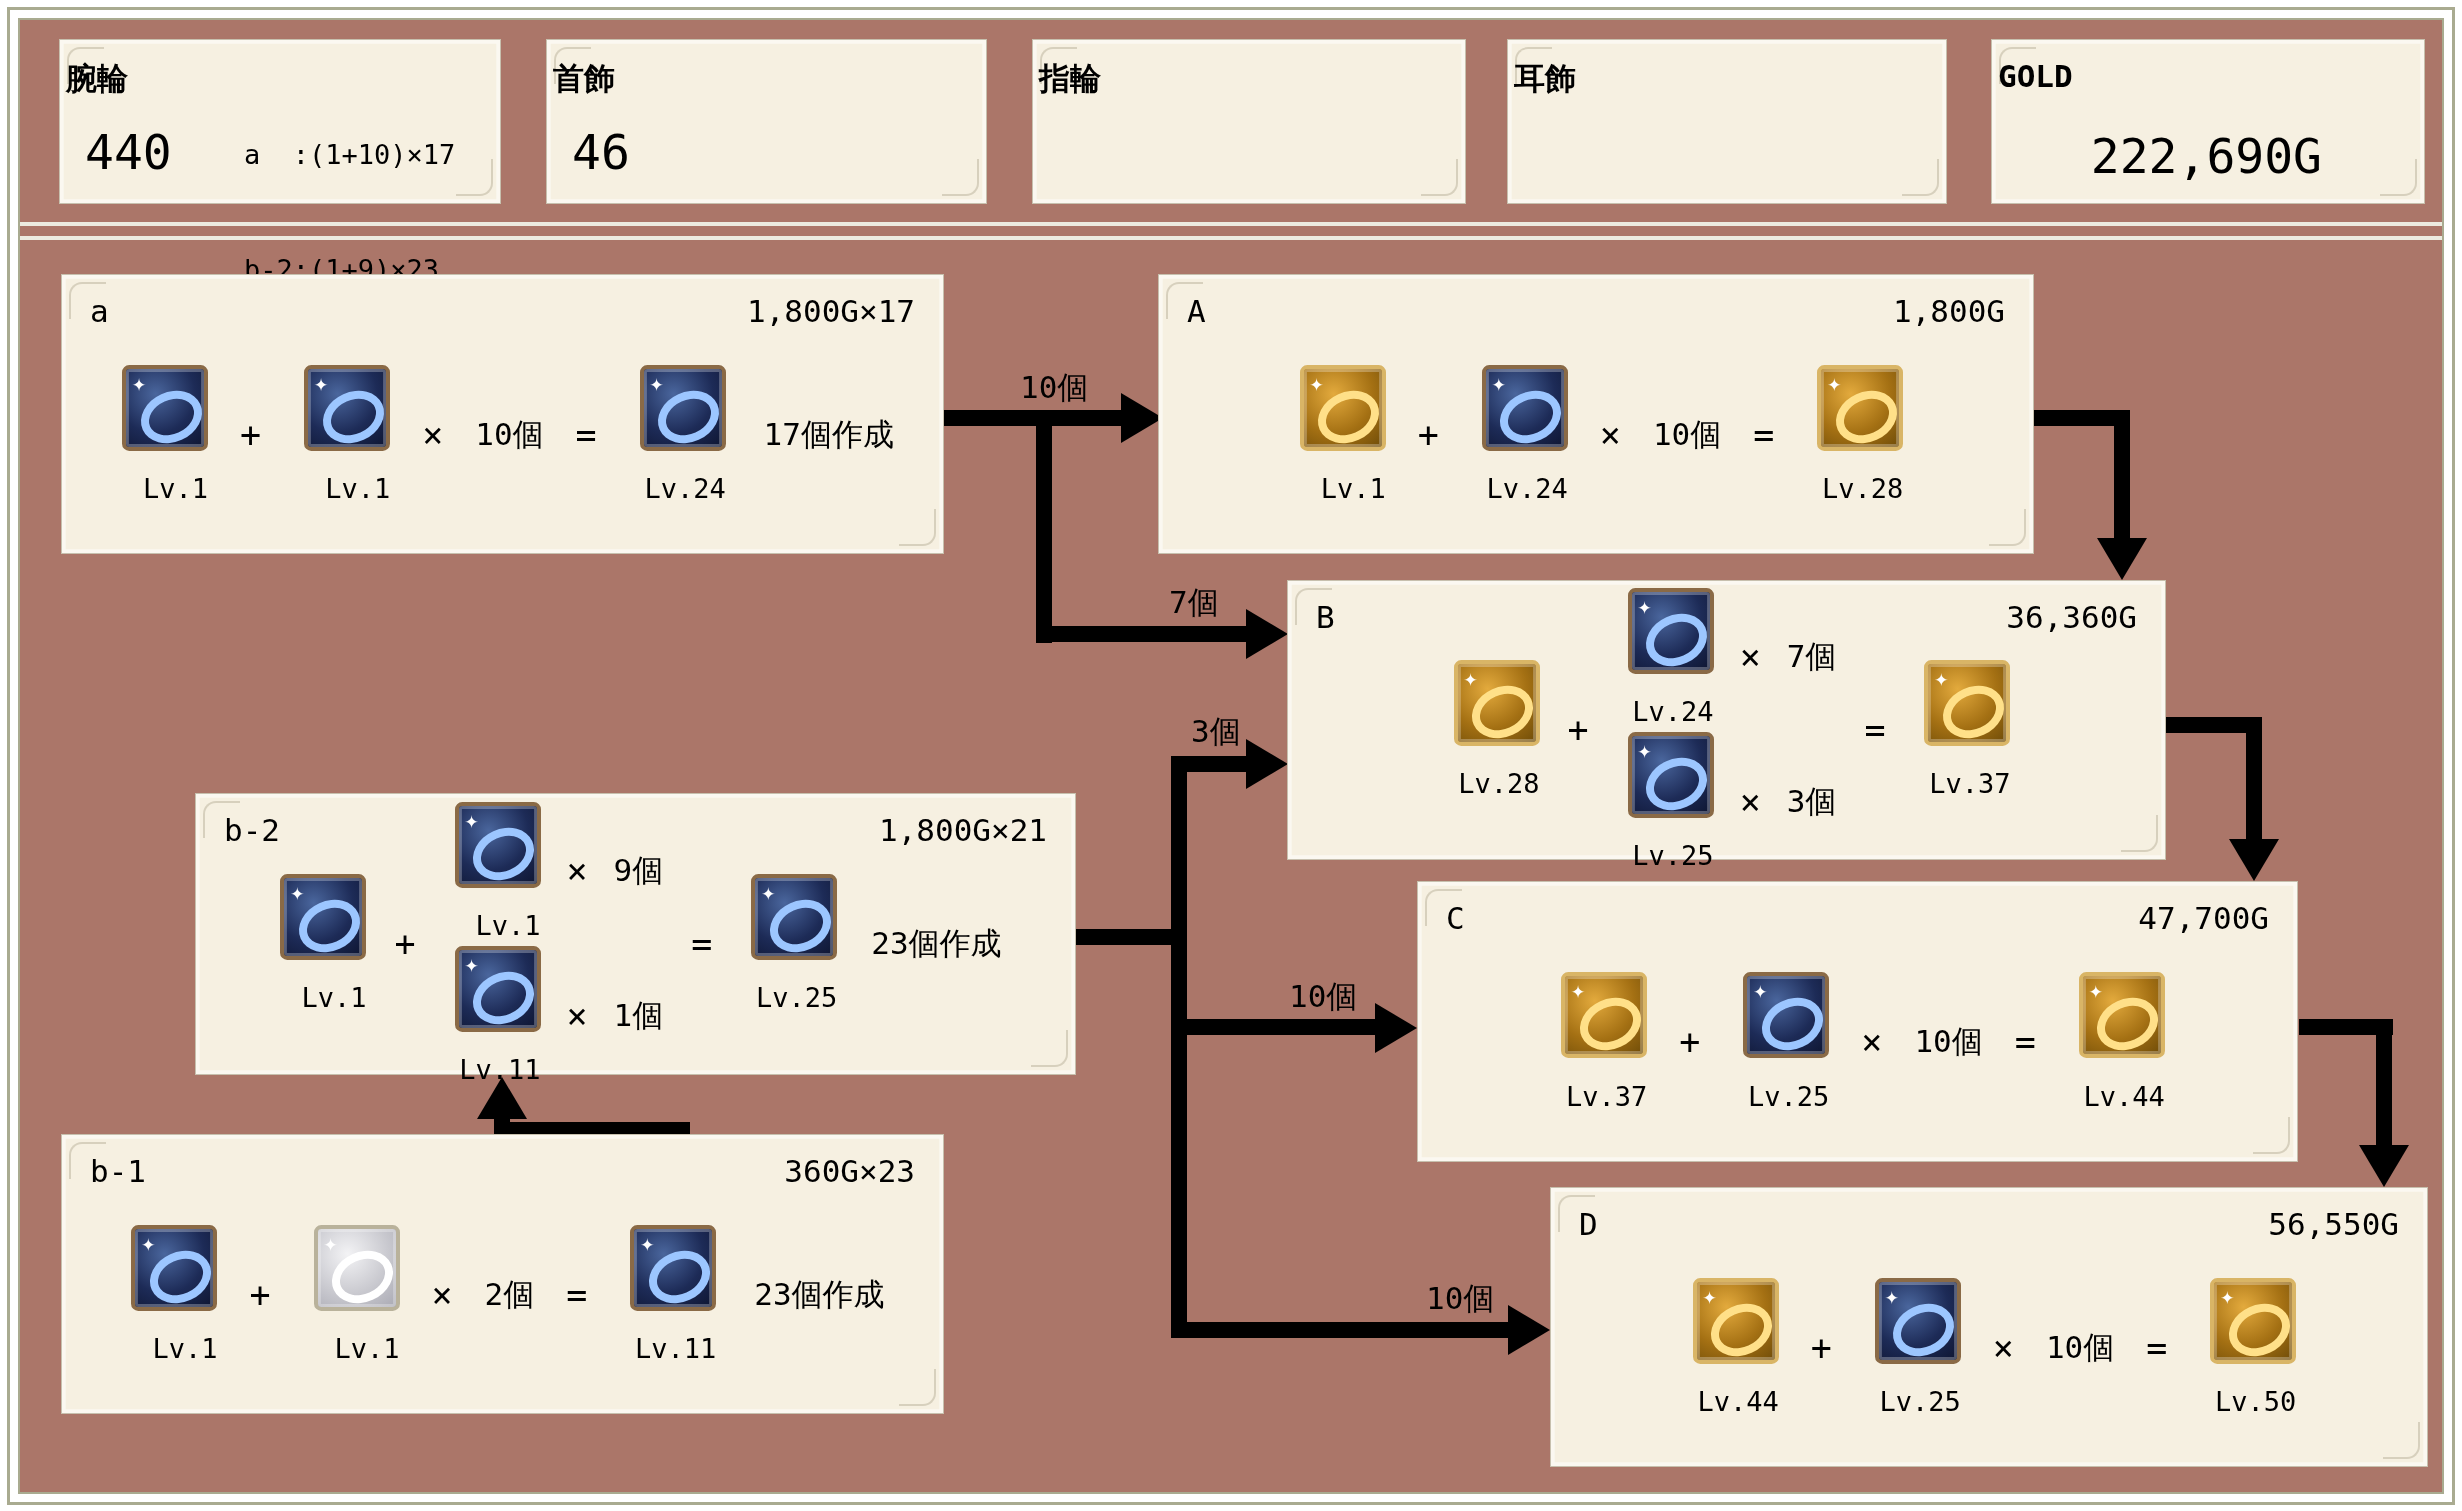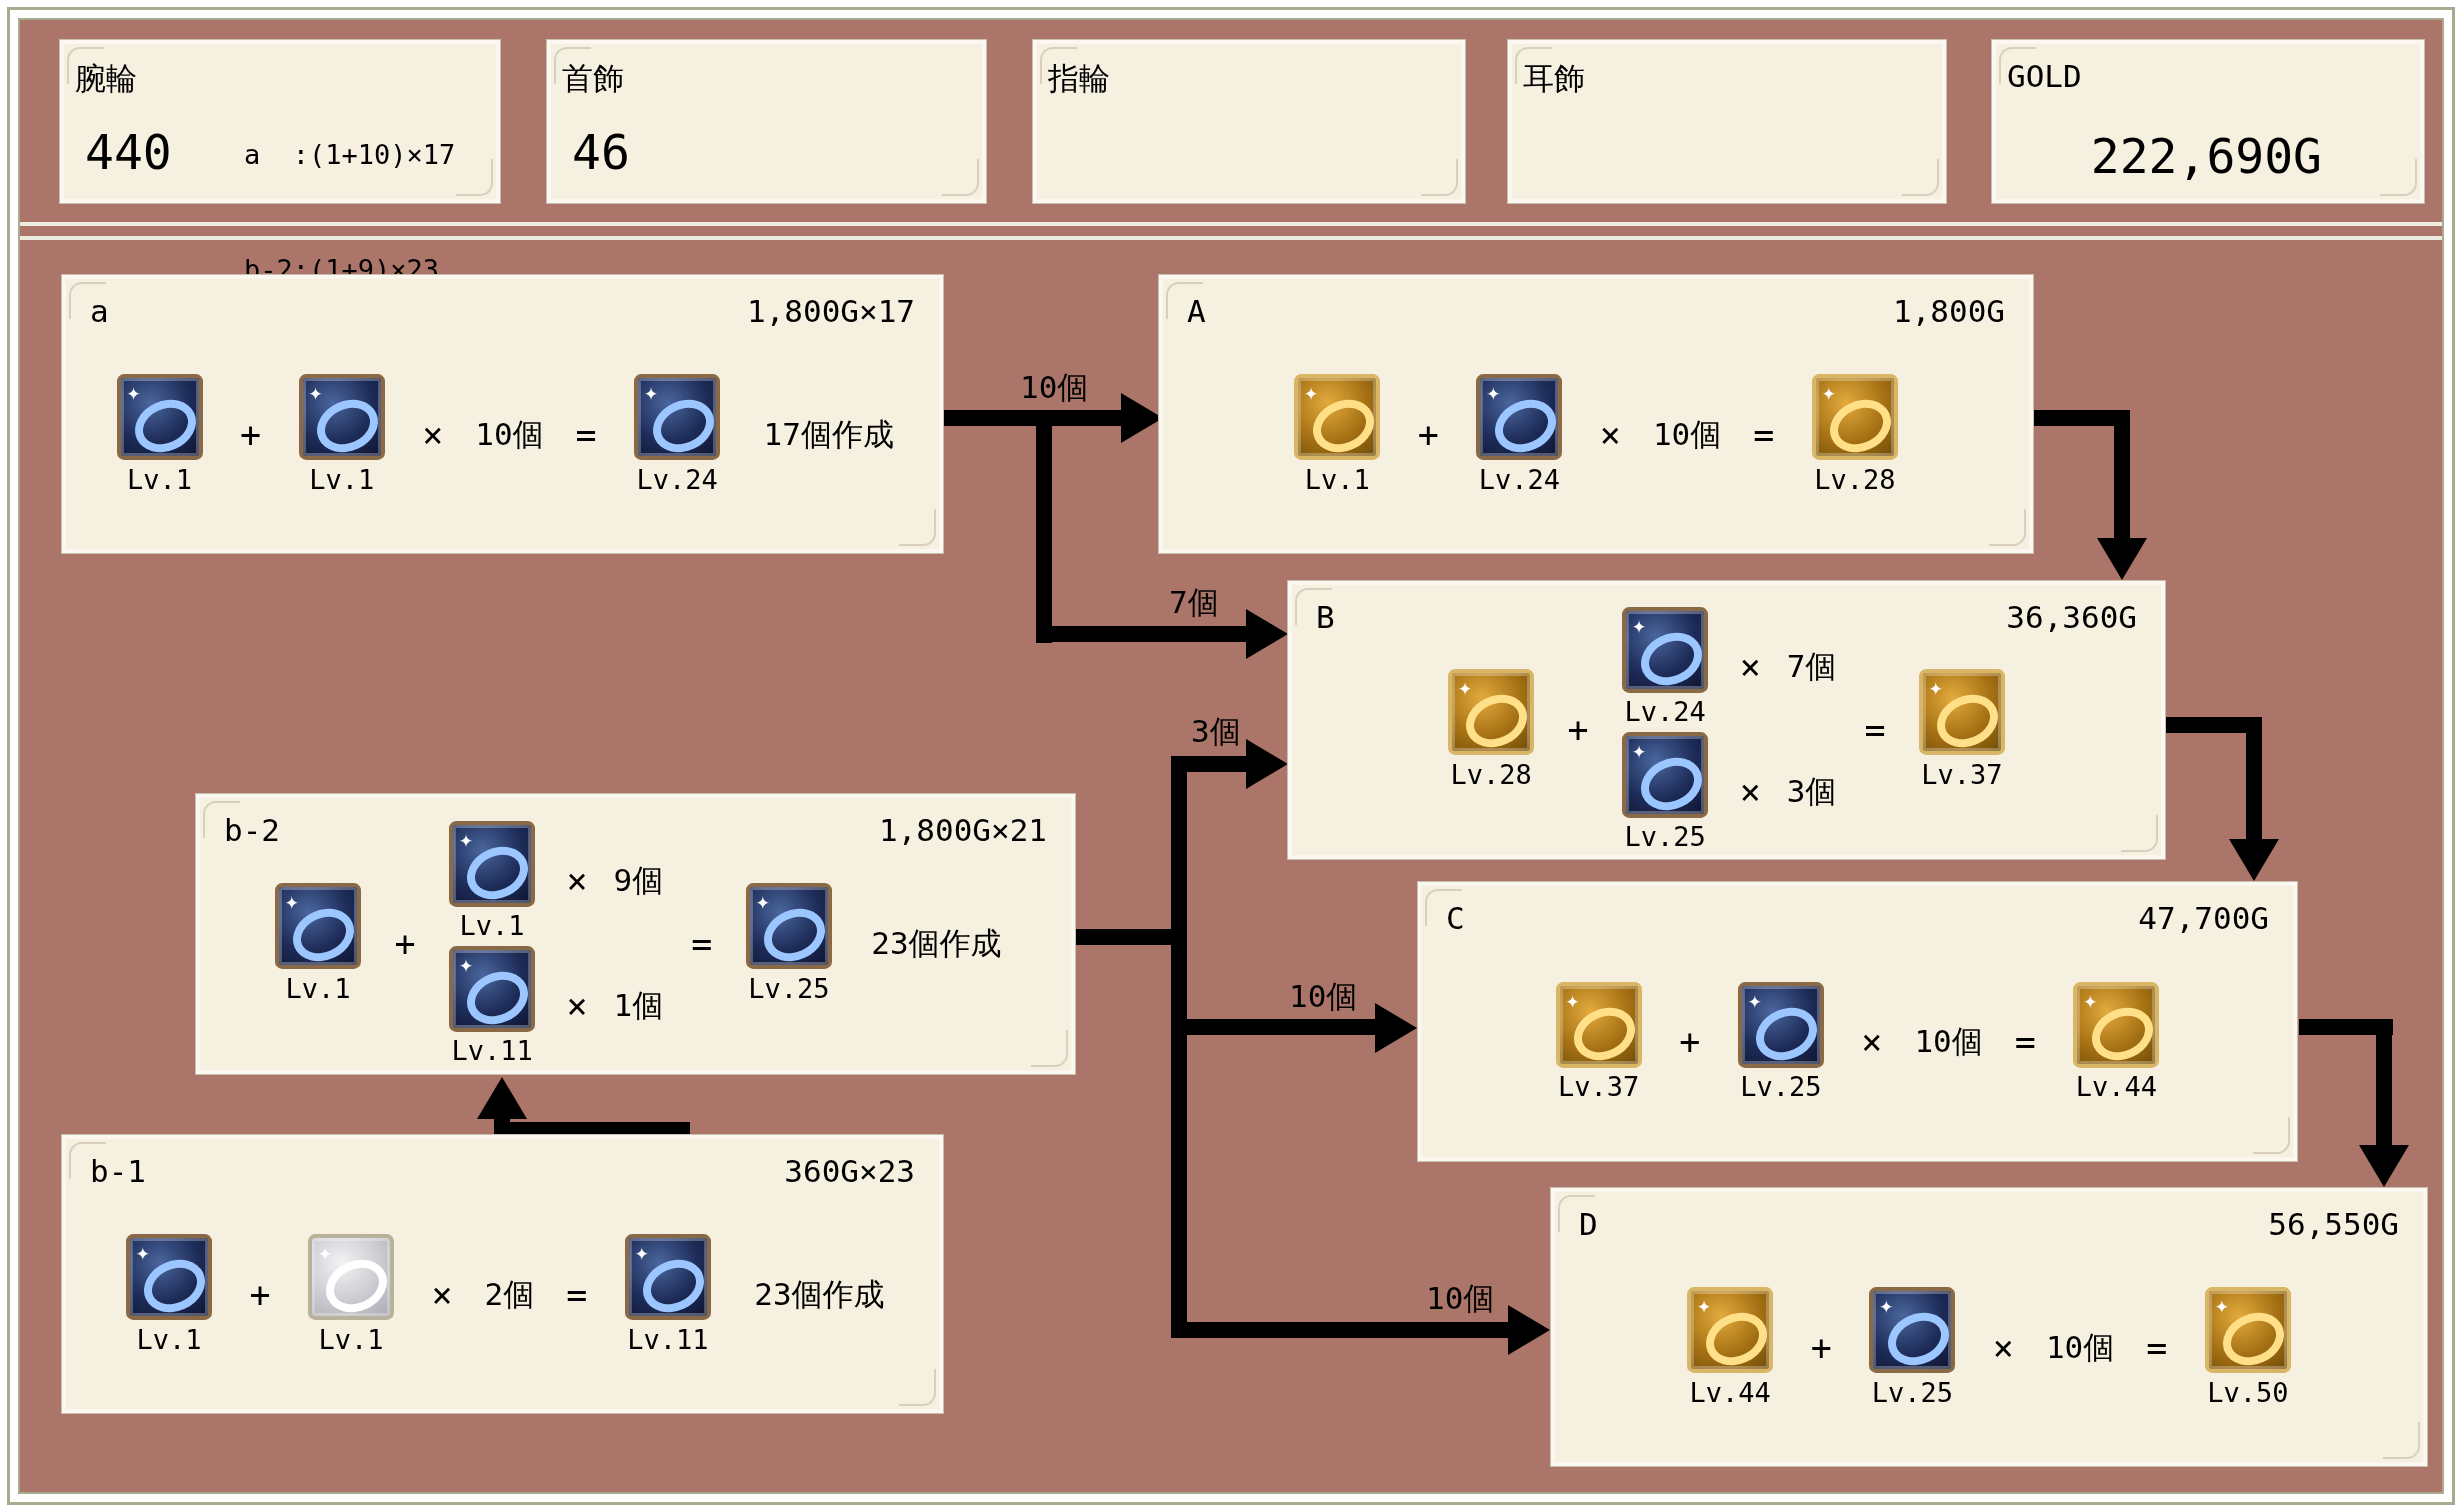--- a/index.html
+++ b/index.html
@@ -19,7 +19,7 @@
   .panel::after  { content:""; position:absolute; right:6.6px; bottom:6.6px; width:35px; height:35px;
                    border-right:2.2px solid #d7d0bd; border-bottom:2.2px solid #d7d0bd; border-bottom-right-radius:13px; }
 
-  .hpanel-label { position:absolute; left:15px; top:17.6px; font-size:31px; font-weight:normal; }
+  .hpanel-label { position:absolute; left:6px; top:17.6px; font-size:31px; font-weight:bold; }
   .hpanel-lines { position:absolute; left:184px; top:19px; font-size:27px; line-height:1.42; white-space:pre; }
   .hpanel-value { position:absolute; left:25px; top:84px; font-size:48px; }
   .hpanel-gold .hpanel-value { left:auto; right:102px; top:88px; }

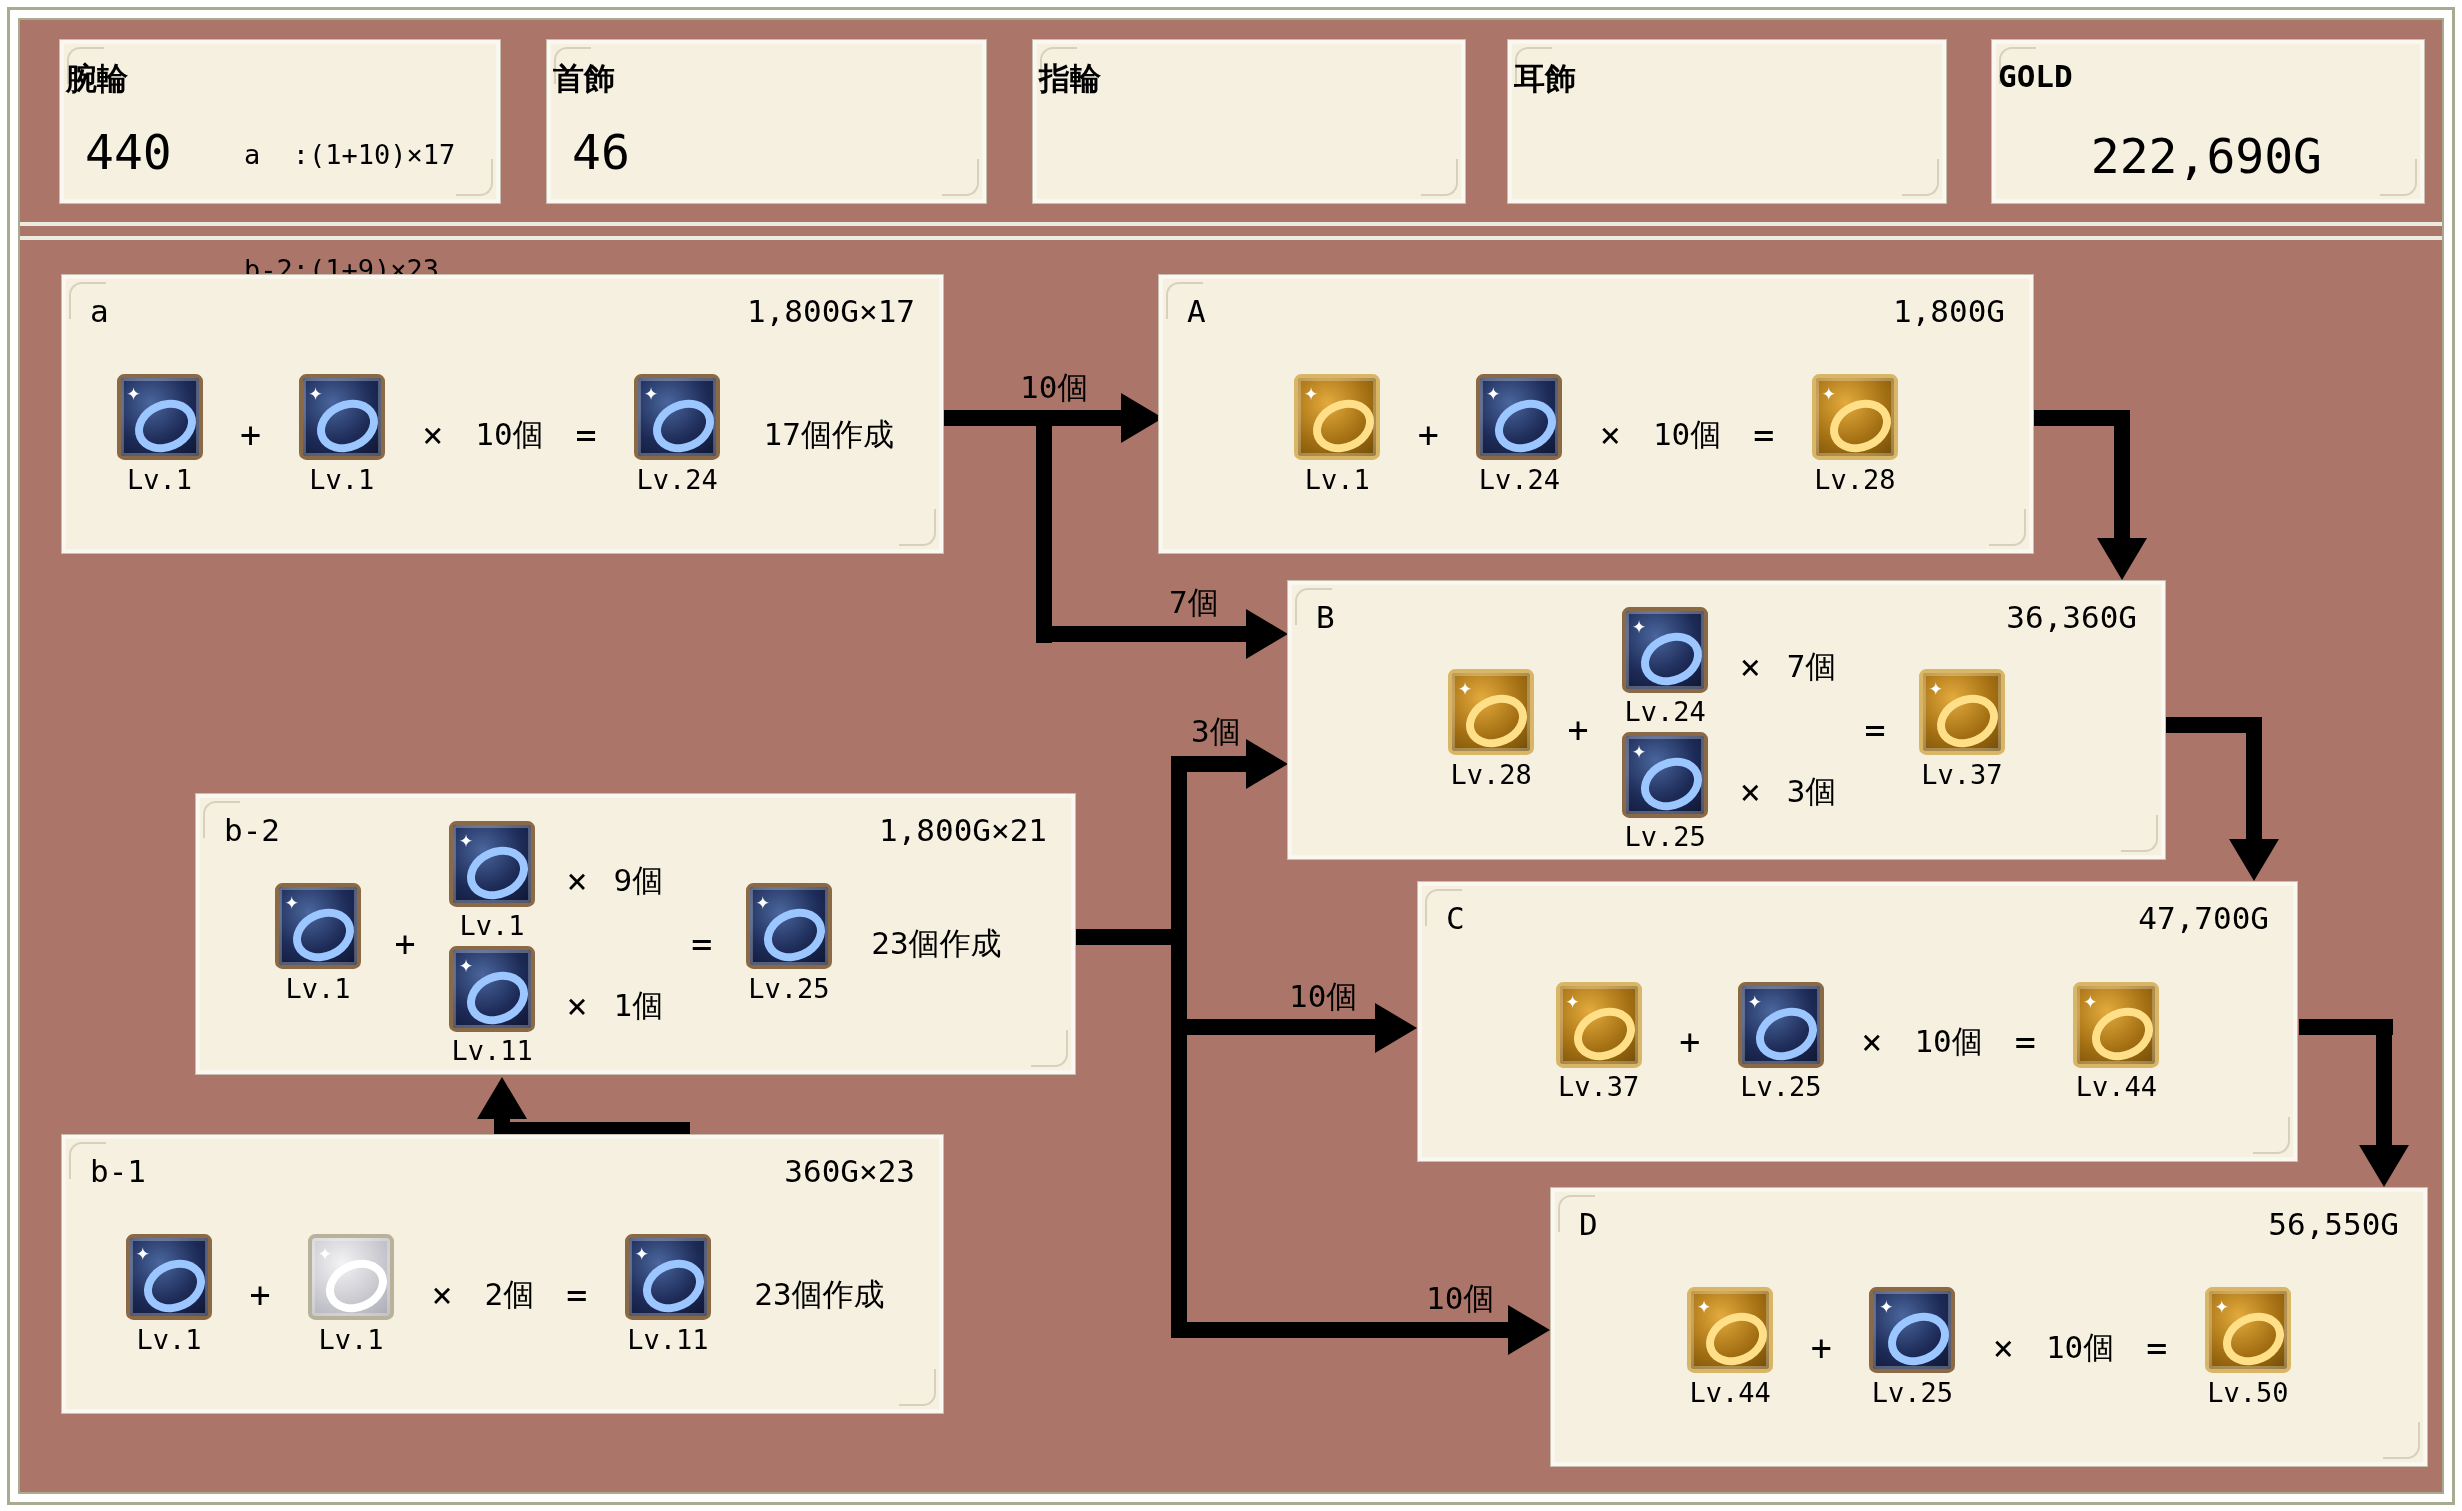--- a/index.html
+++ b/index.html
@@ -30,7 +30,7 @@
                 gap:32px; padding-top:41px; }
   .recipe-row.stackrow { padding-top:19px; gap:28px; }
 
-  .slot { display:flex; flex-direction:column; align-items:center; width:97px; flex:0 0 auto; }
+  .slot { display:flex; flex-direction:column; align-items:flex-end; width:97px; flex:0 0 auto;gap:19px; }
   .icon { position:relative; width:86px; height:86px; border:4.4px solid; border-radius:7.3px;
           box-shadow: inset 0 0 0 2.9px rgba(255,255,255,.28); }
   .icon::before { content:""; position:absolute; left:50%; top:54%; width:47px; height:34px;

